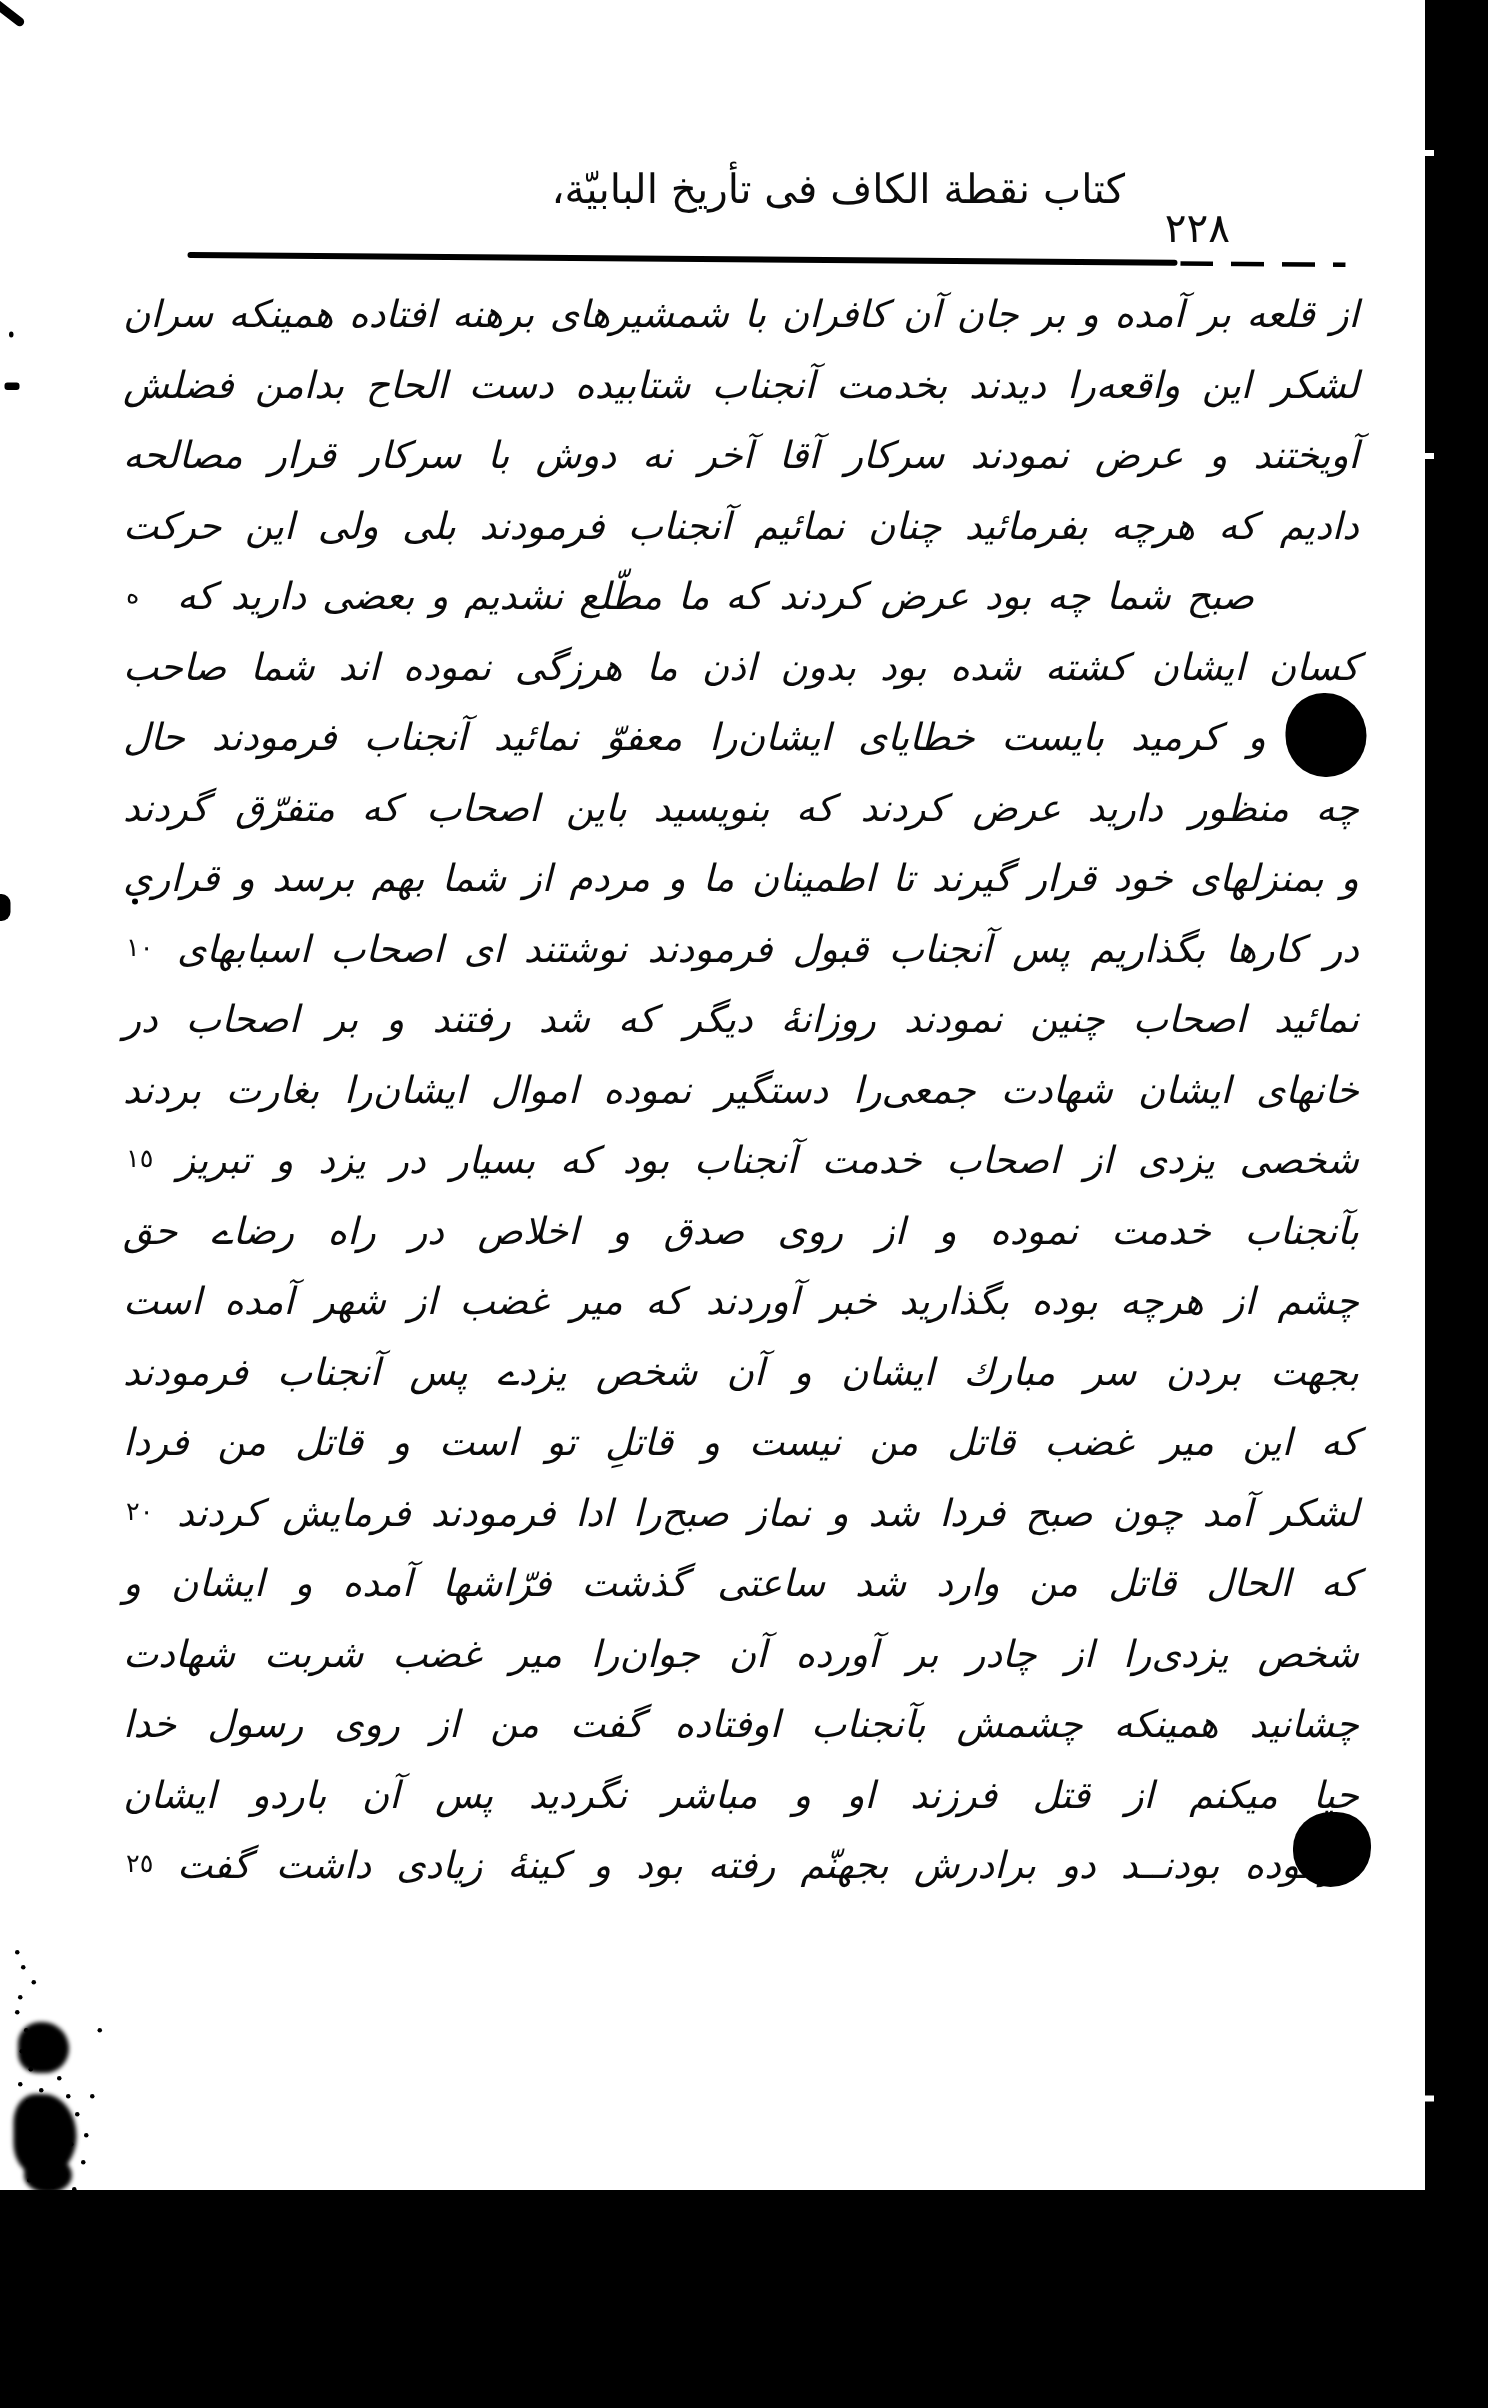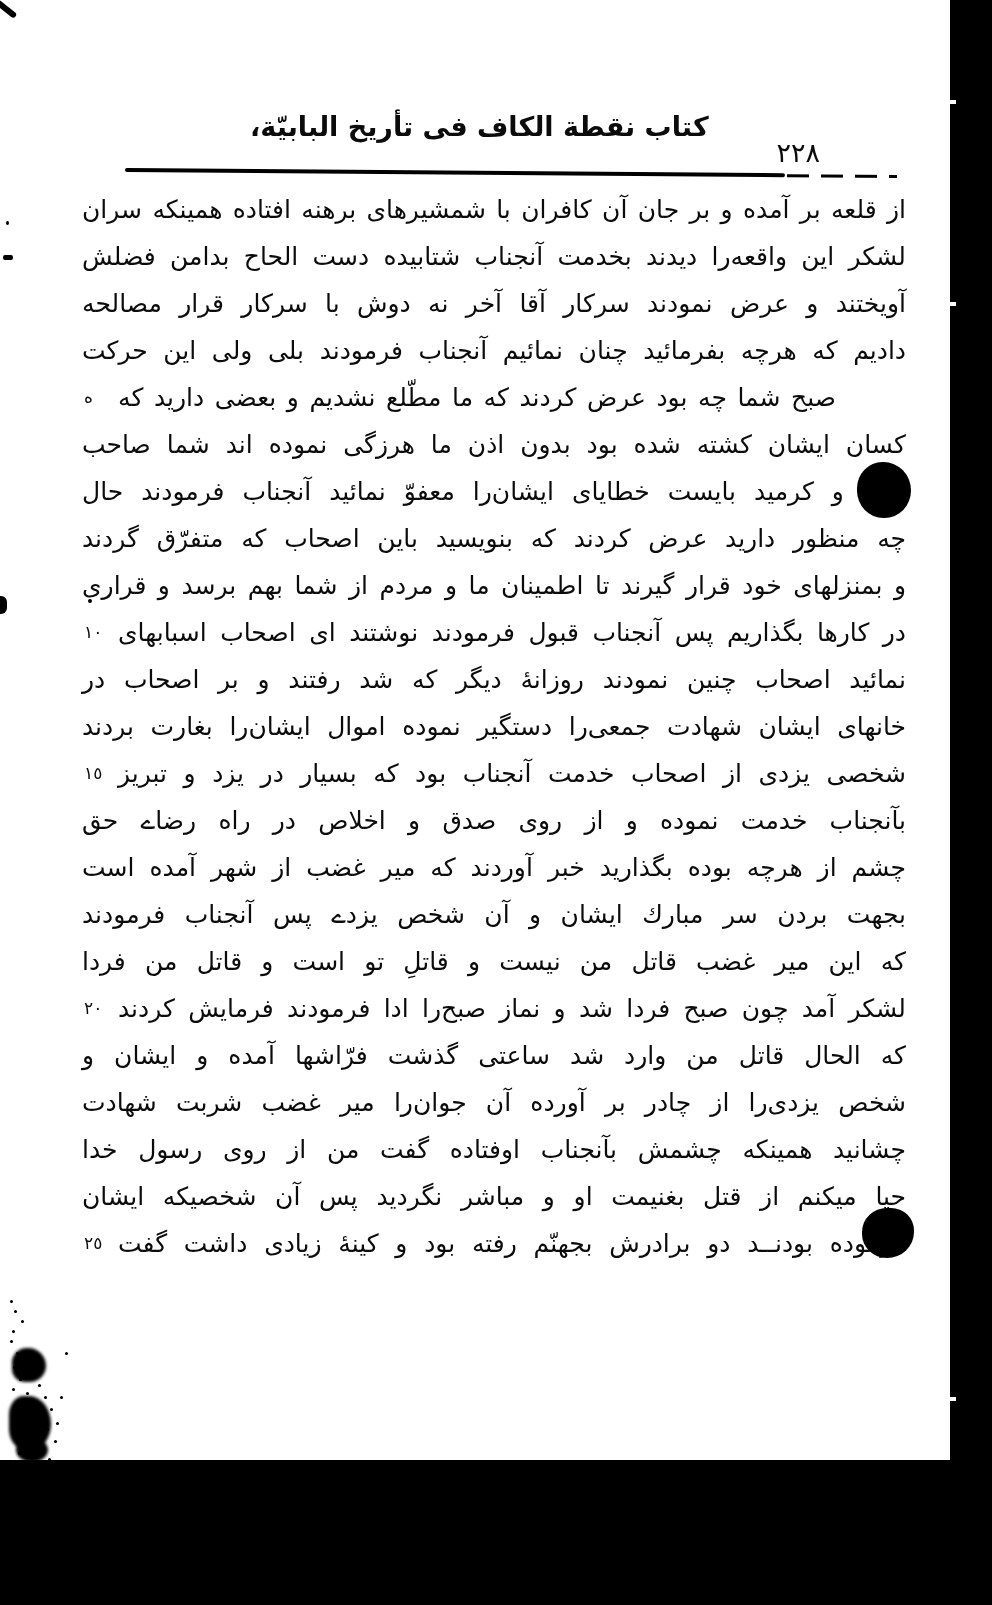--- a/index.html
+++ b/index.html
@@ -12,8 +12,8 @@
   
   .hdr-title{
     position:absolute; top:104px; left:250px; width:500px;
-    text-align:left; font-size:27px; line-height:46px;
-    direction:rtl; white-space:nowrap;font-weight:bold;
+    text-align:right; font-size:27px; line-height:46px;
+    direction:rtl; white-space:nowrap;
   }
   .hdr-pagenum{
     position:absolute; top:137px; left:760px; width:60px;

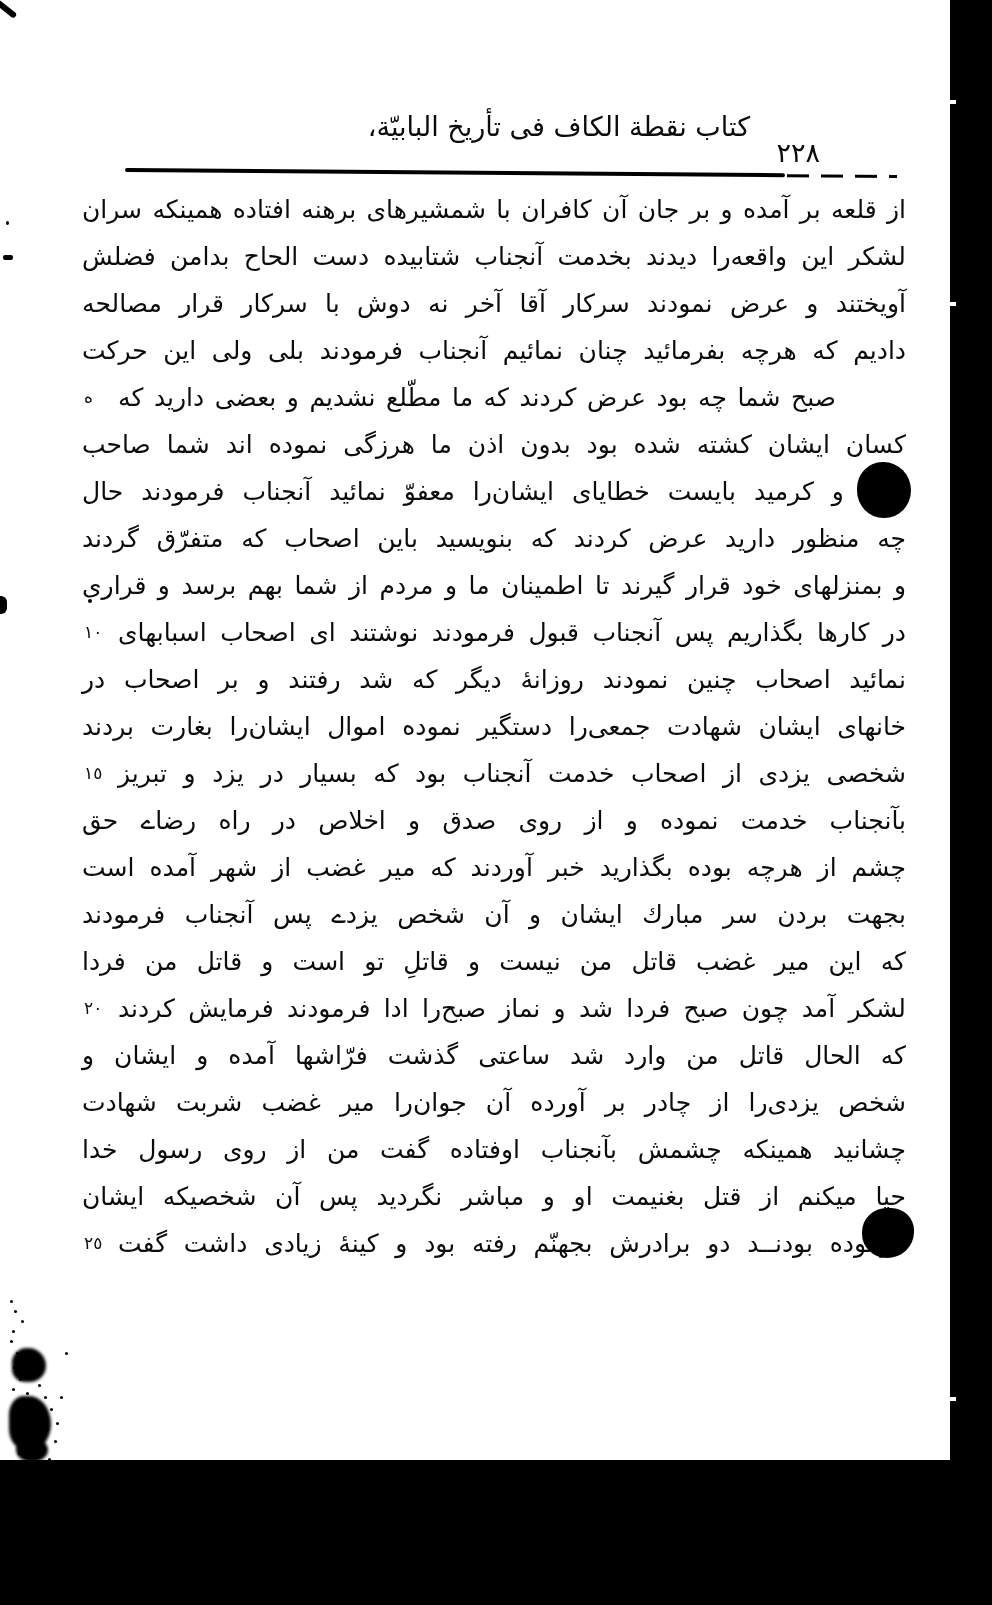--- a/index.html
+++ b/index.html
@@ -39,7 +39,7 @@
   .t-line{ position:relative; height:47px; line-height:47px; }
   .t-line .ltext{
     display:block; text-align:justify; text-align-last:justify;
-    white-space:nowrap; letter-spacing:0.2px;
+    white-space:nowrap; letter-spacing:0.2px;font-style:italic;
   }
   .t-line.numbered .ltext{ padding-left:36px; }
   .t-line.indent-r .ltext{ padding-right:70px; }

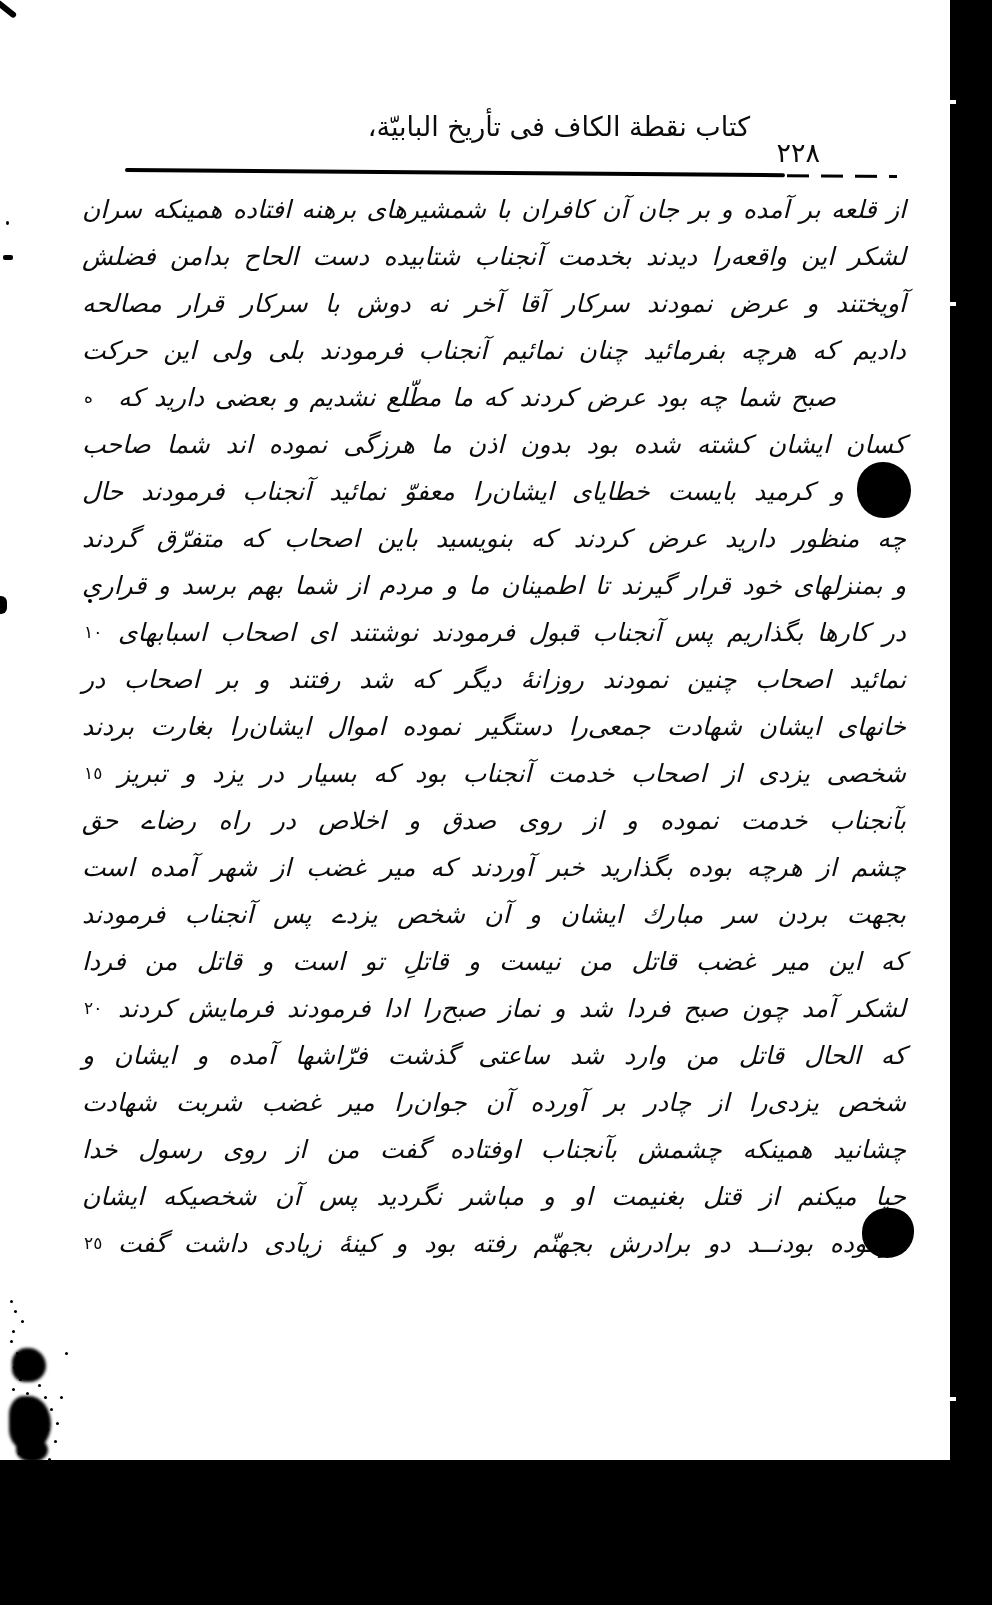--- a/index.html
+++ b/index.html
@@ -158,7 +158,7 @@
         <span class="ltext">چشانيد همينكه چشمش بآنجناب اوفتاده گفت من از روى رسول خدا</span>
       </div>
     <div class="t-line">
-        <span class="ltext">حيا ميكنم از قتل بغنيمت او و مباشر نگرديد پس آن شخصيكه ايشان</span>
+        <span class="ltext">حيا ميكنم از قتل فرزند او و مباشر نگرديد پس آن باردو ايشان</span>
       </div>
     <div class="t-line numbered">
       <span class="mnum">٢٥</span>

